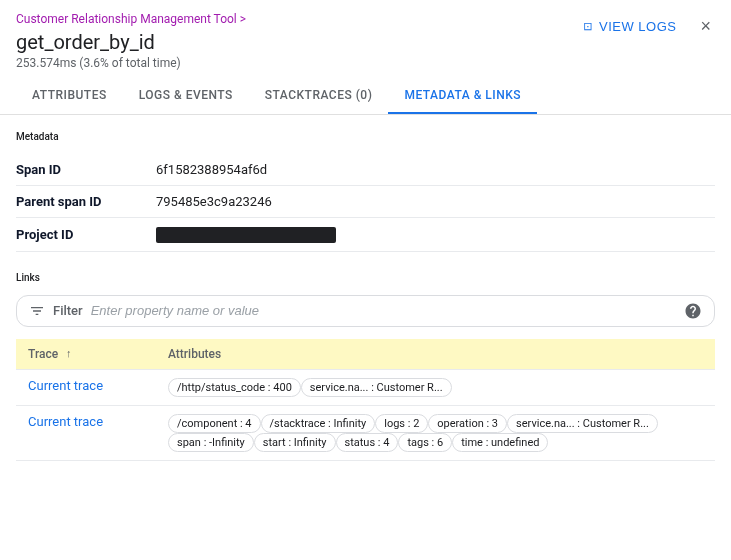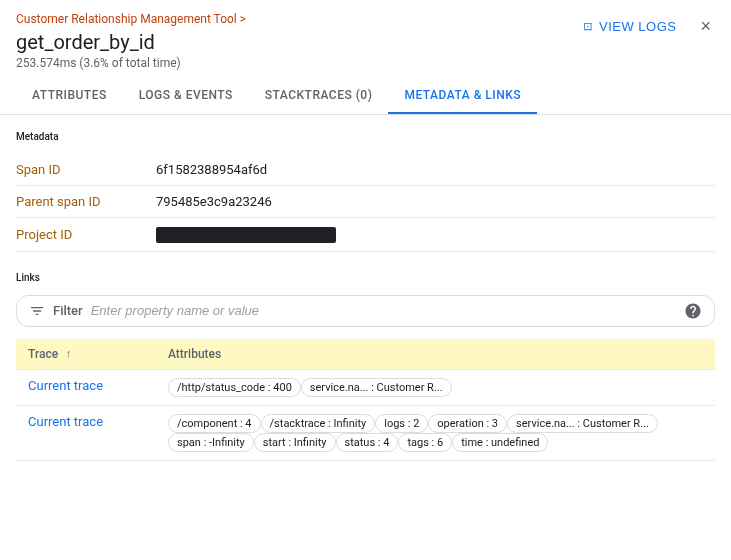--- a/index.html
+++ b/index.html
@@ -21,7 +21,7 @@
 
     .breadcrumb {
       font-size: 12px;
-      color: #c2410c;
+      color: #a21caf;
       margin-bottom: 4px;
     }
 

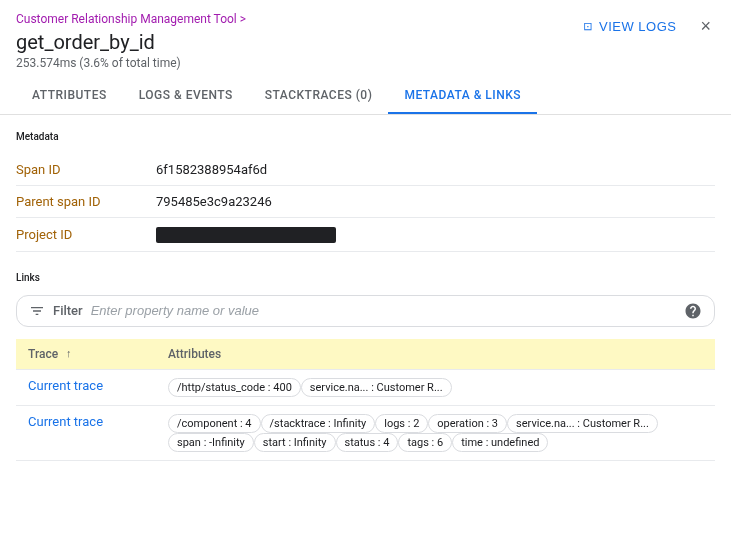--- a/index.html
+++ b/index.html
@@ -126,8 +126,8 @@
     }
 
     .metadata-table td:first-child {
-      font-weight: 400;
-      color: #a16207;
+      font-weight: 700;
+      color: #0f172a;
       width: 140px;
       white-space: nowrap;
       margin-top: 16px;

